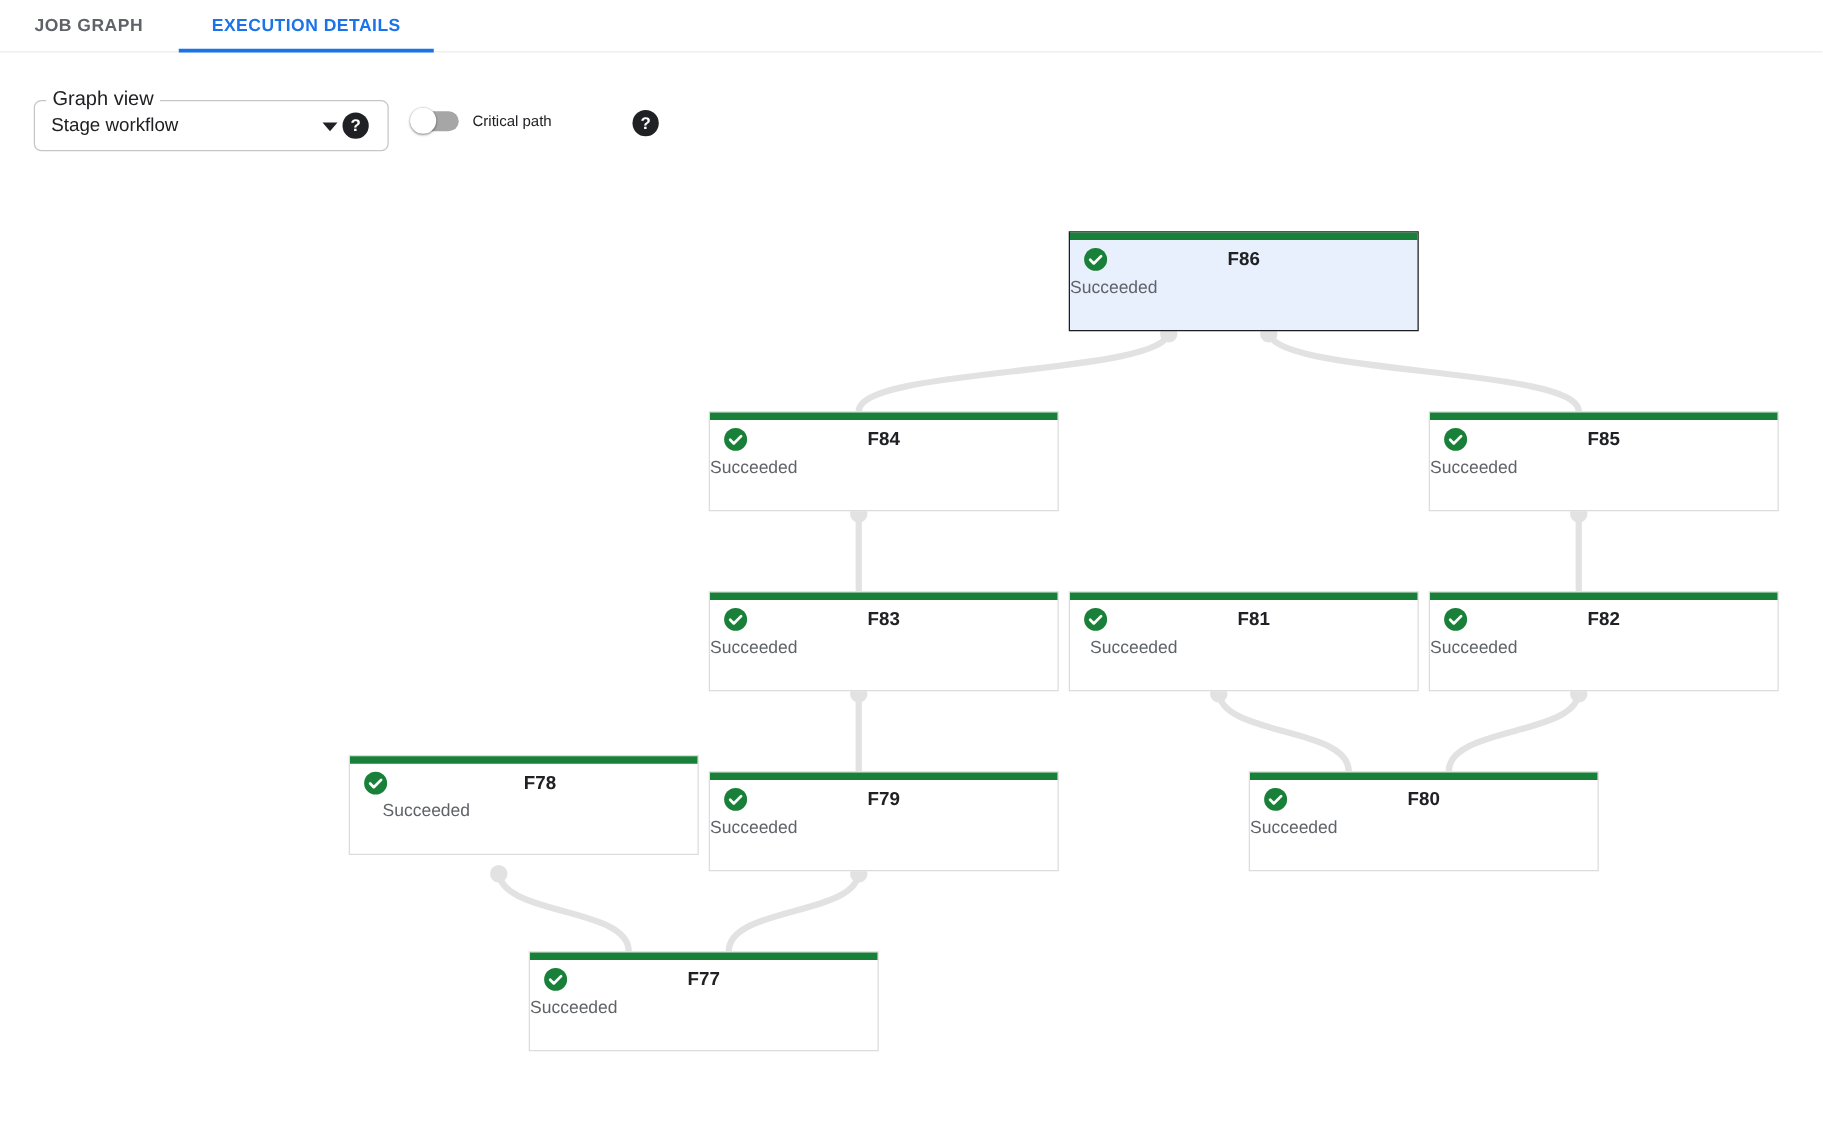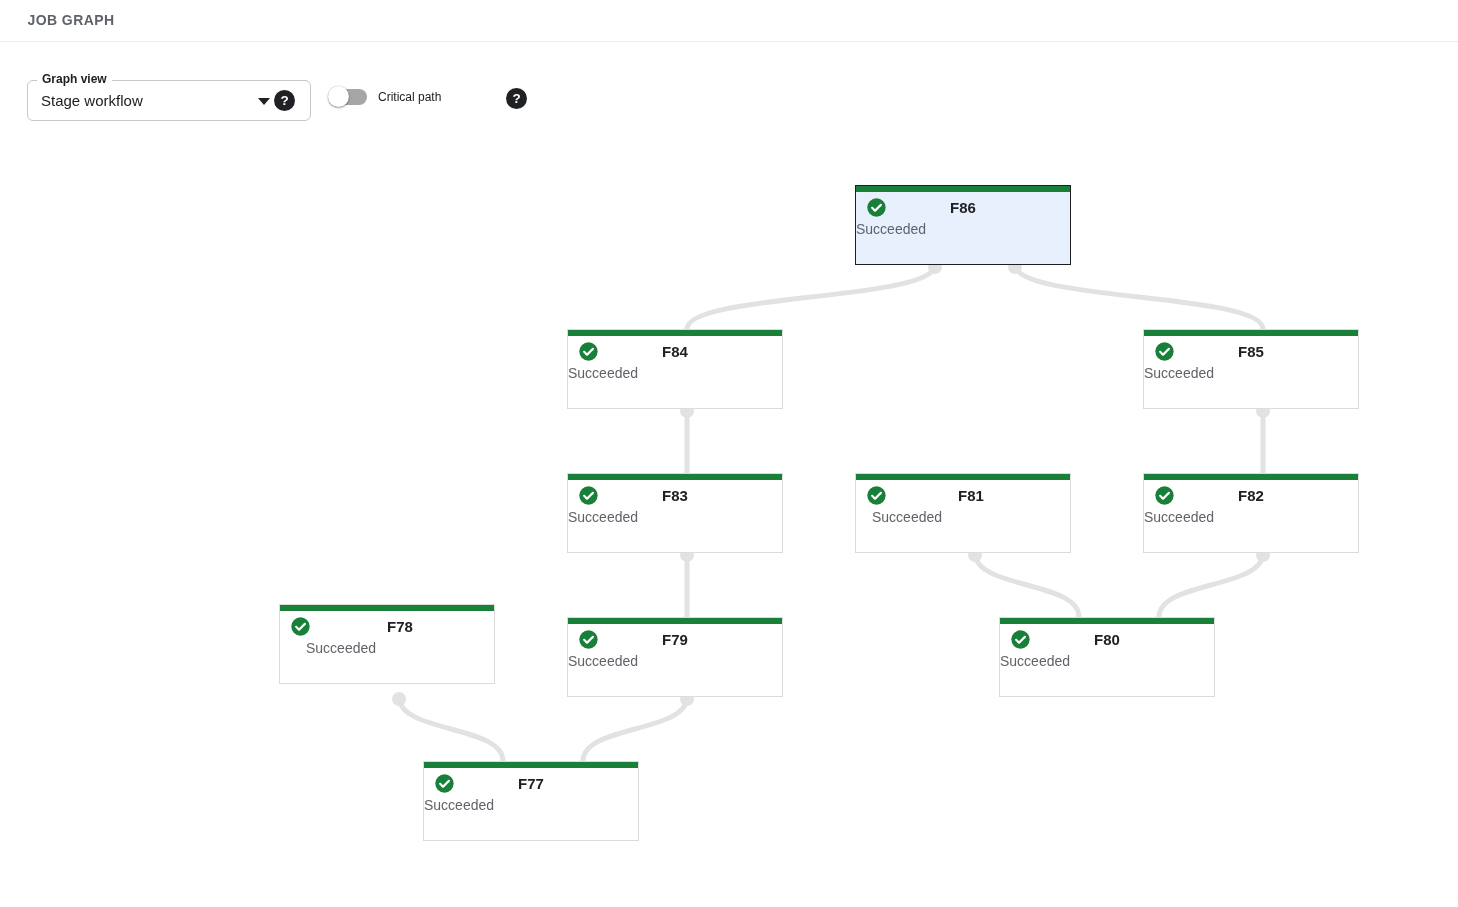--- a/index.html
+++ b/index.html
@@ -164,6 +164,7 @@
 
 <div class="tabbar">
   <div class="tab">JOB GRAPH</div>
+  <div class="tab active">EXECUTION DETAILS</div>
 </div>
 
 <div class="gv-select">

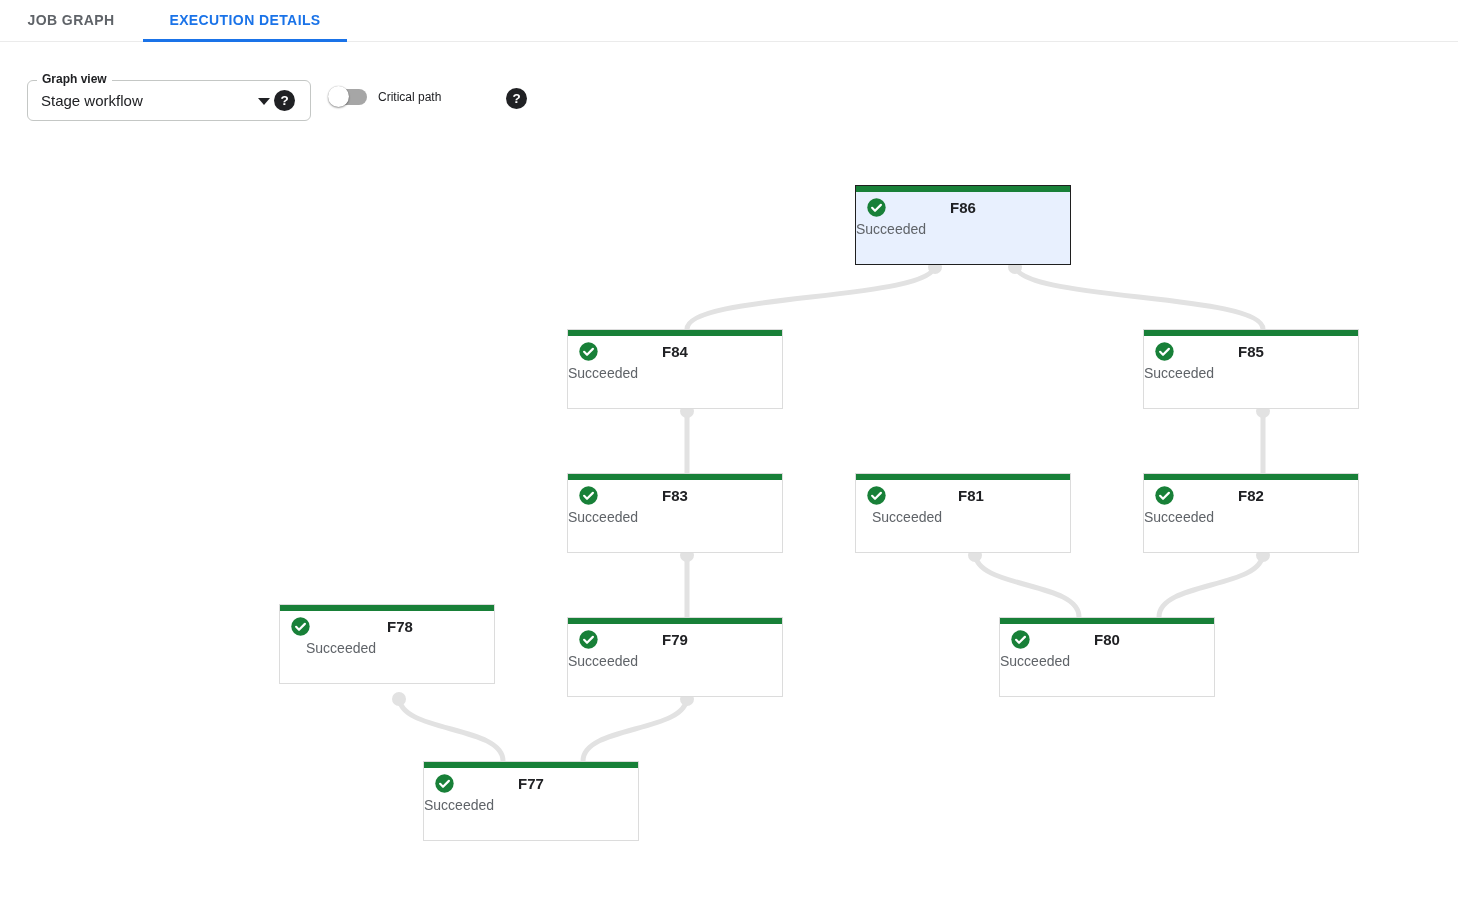--- a/index.html
+++ b/index.html
@@ -21,7 +21,7 @@
   .gv-select{position:absolute;left:27px;top:80px;width:282px;height:39px;
     border:1px solid #c4c7c5;border-radius:6px;background:#fff;cursor:pointer;}
   .gv-label{position:absolute;left:9px;top:-9px;background:#fff;padding:0 5px;
-    font-size:12px;font-weight:bold;color:#202124;line-height:15px;}
+    font-size:16px;font-weight:normal;color:#202124;line-height:15px;}
   .gv-value{position:absolute;left:13px;top:0;line-height:39px;font-size:15px;color:#202124;}
   .caret{position:absolute;left:230px;top:17px;width:0;height:0;
     border-left:6px solid transparent;border-right:6px solid transparent;border-top:7px solid #202124;}

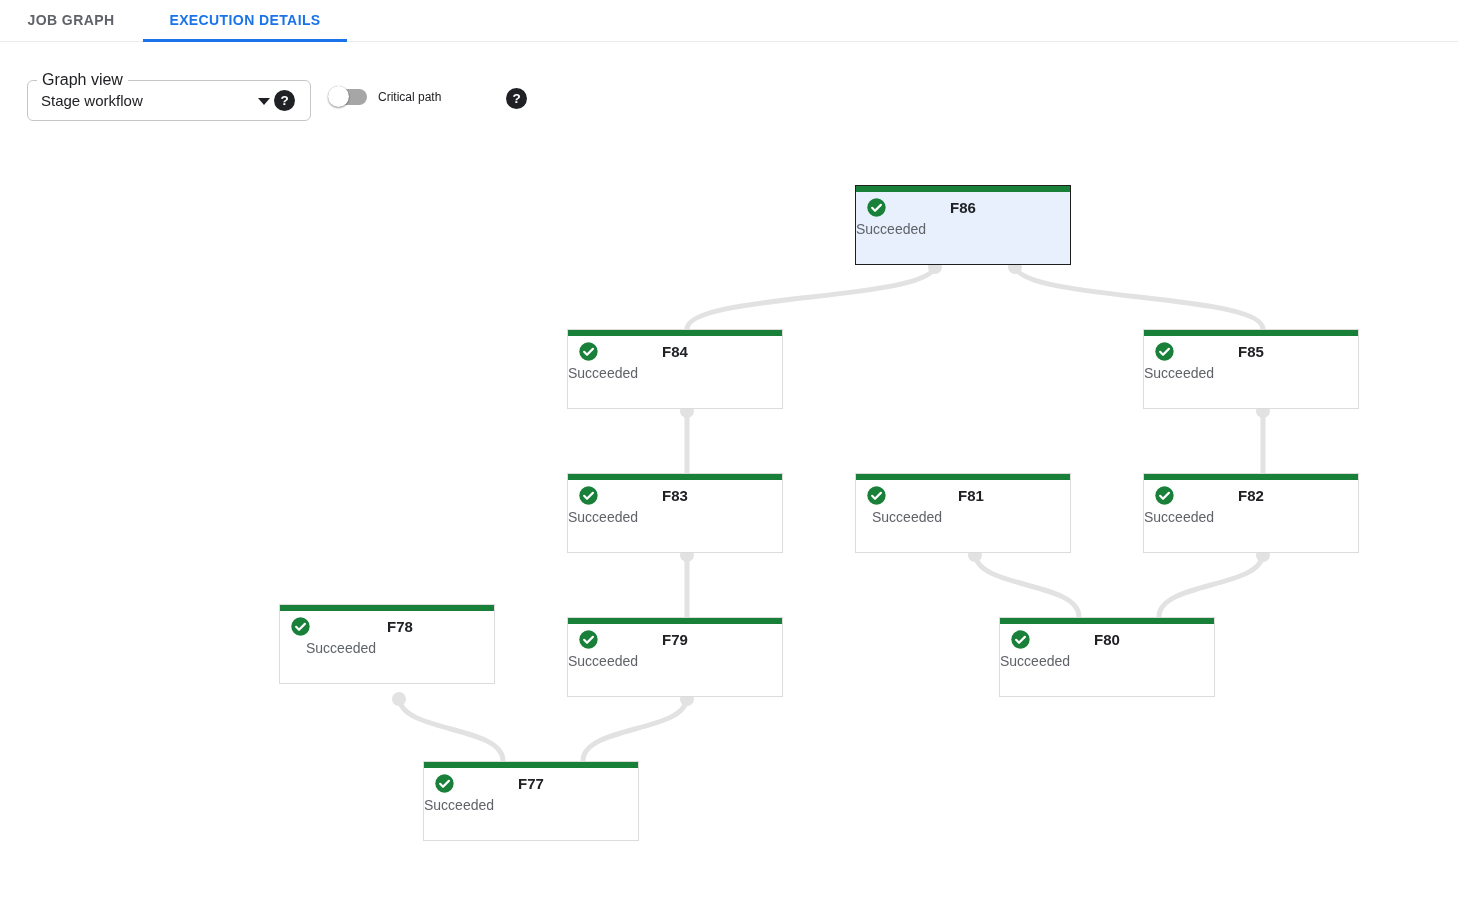--- a/index.html
+++ b/index.html
@@ -37,7 +37,7 @@
   
   #graph{position:absolute;left:0;top:0;width:1458px;height:907px;}
   #edges{position:absolute;left:0;top:0;pointer-events:none;}
-  .node{position:absolute;width:216px;height:80px;background:#fff;border:1px solid var(--node-border);
+  .node{position:absolute;width:280px;height:80px;background:#fff;border:1px solid var(--node-border);
     box-sizing:border-box;cursor:pointer;}
   .node.selected{background:var(--sel-bg);border-color:var(--sel-border);}
   .node .bar{position:absolute;left:0;top:0;right:0;height:6px;background:var(--green);}

